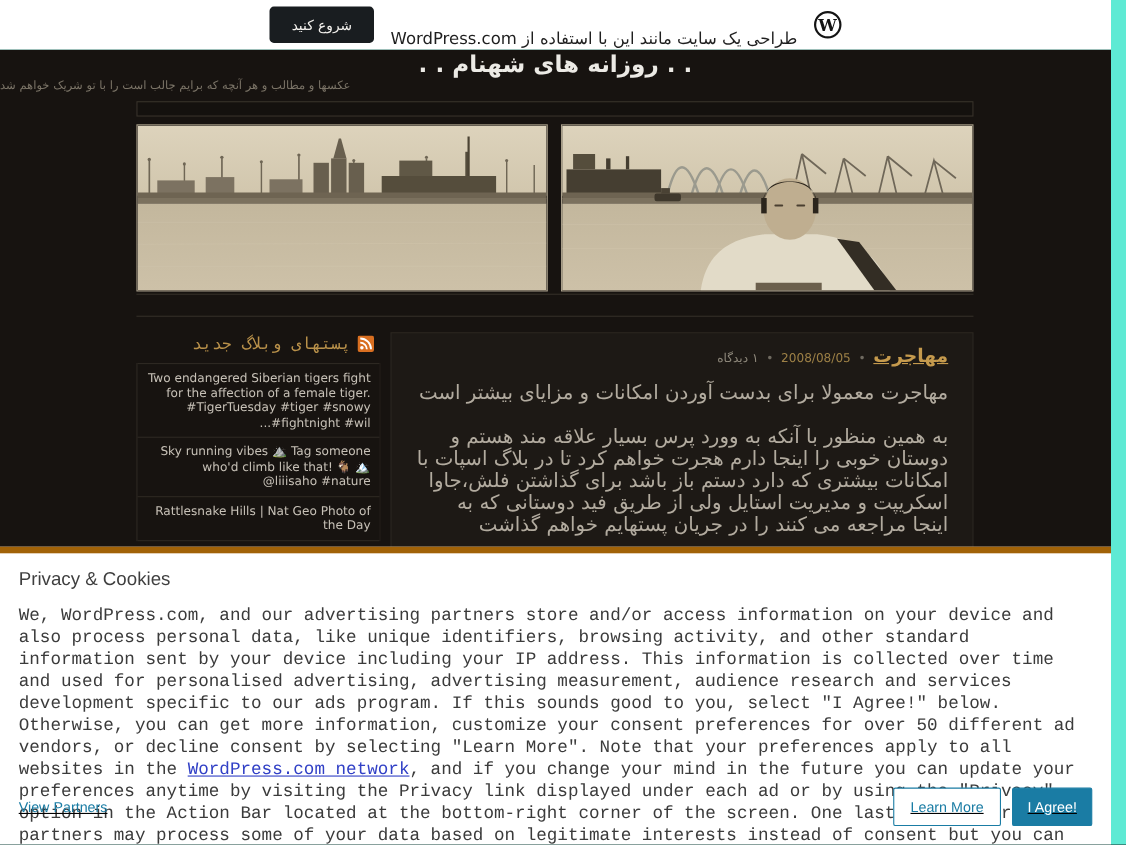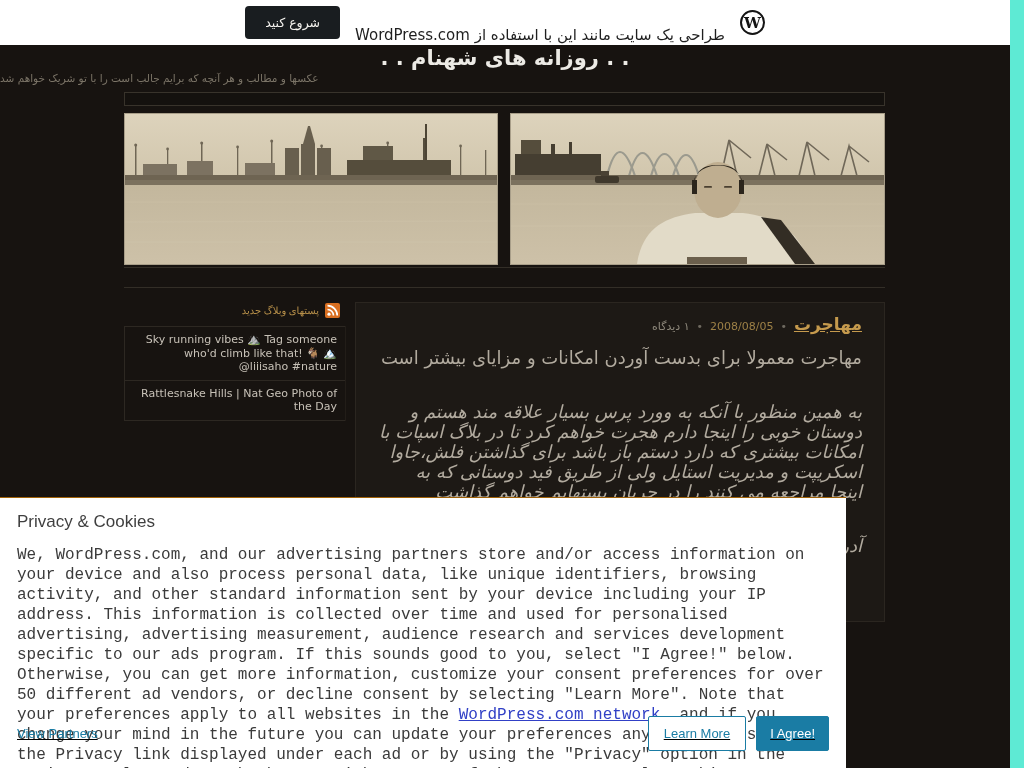--- a/index.html
+++ b/index.html
@@ -39,7 +39,7 @@
   .sidebar{position:absolute;top:258px;left:124px;width:222px;}
   .sidebar-head{direction:rtl;display:flex;align-items:center;gap:6px;padding:0 6px 8px 0;}
   .rss{width:15px;height:15px;display:block;}
-  .sidebar-title{font-family:Liberation Serif, serif;font-size:10px;color:#b9914a;}
+  .sidebar-title{font-family:Liberation Mono, monospace;font-size:15px;color:#b9914a;}
   .post-list{list-style:none;margin:0;padding:0;border-left:1px solid #2d2822;border-right:1px solid #221d18;}
   .post-list li{direction:rtl;text-align:right;border-top:1px solid #2d2822;
     padding:6px 8px;font-size:11px;line-height:13.5px;color:#c7c1b7;cursor:pointer;

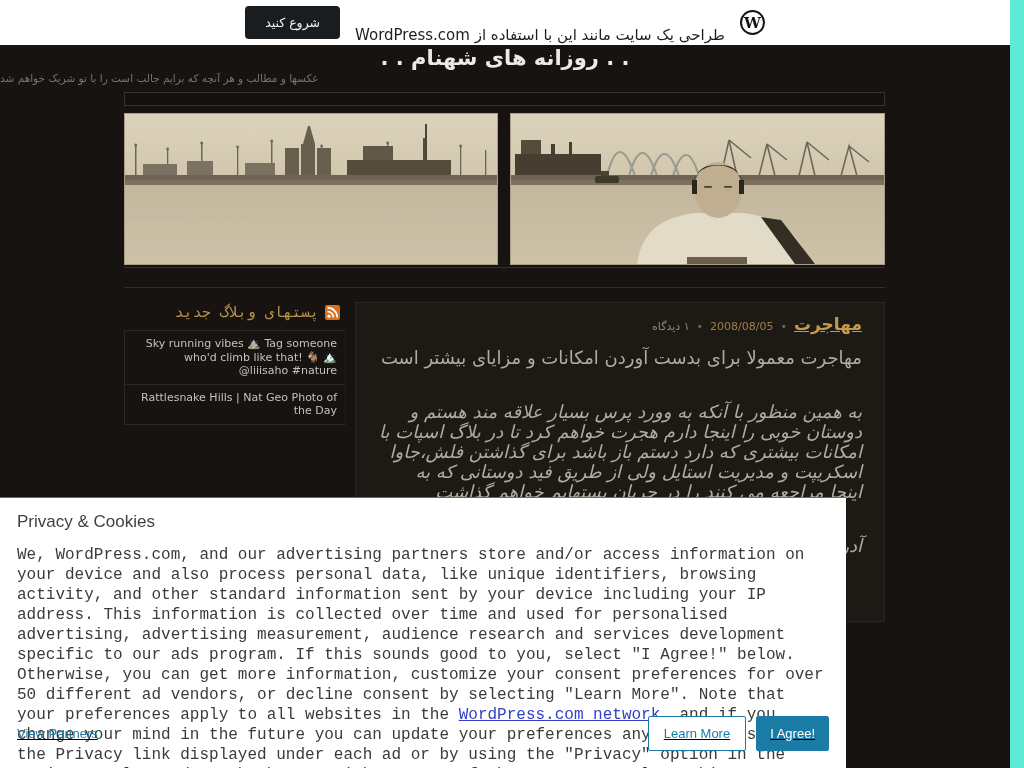--- a/index.html
+++ b/index.html
@@ -226,6 +226,7 @@
         <span class="sidebar-title">پستهای وبلاگ جدید</span>
       </div>
       <ul class="post-list">
+        <li>Two endangered Siberian tigers fight for the affection of a female tiger. #TigerTuesday #tiger #snowy #fightnight #wil...</li>
         <li>Sky running vibes ⛰️ Tag someone who'd climb like that! 🐐 🏔️ @liiisaho #nature</li>
         <li>Rattlesnake Hills | Nat Geo Photo of the Day</li>
       </ul>

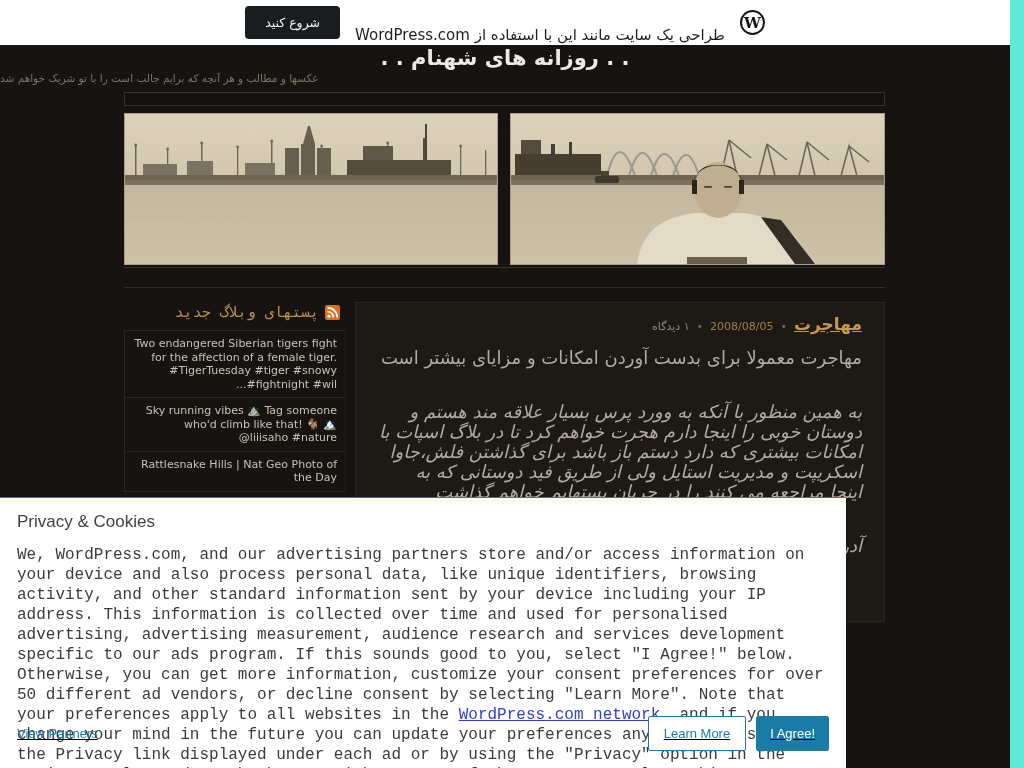--- a/index.html
+++ b/index.html
@@ -57,7 +57,7 @@
   .post-meta .comments{color:#8f897c;font-size:11px;cursor:pointer;}
   .post p{direction:rtl;text-align:right;margin:14px 0 0 0;color:#b2ab9f;
     font-family:"DejaVu Sans",sans-serif;font-size:18px;line-height:20px;}
-  .post p.gap{margin-top:34px;font-style:italic;}
+  .post p.gap{margin-top:20px;}
 
   
   .cookie{position:absolute;top:497px;left:0;width:846px;height:271px;background:#ffffff;

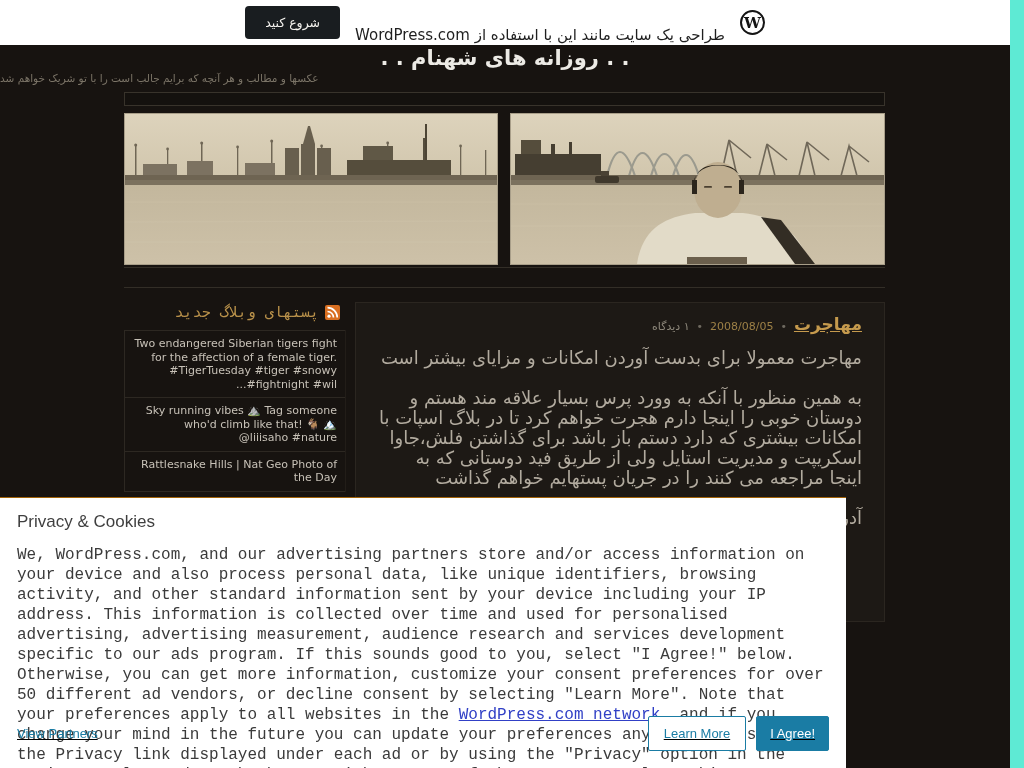--- a/index.html
+++ b/index.html
@@ -60,8 +60,8 @@
   .post p.gap{margin-top:20px;}
 
   
-  .cookie{position:absolute;top:497px;left:0;width:846px;height:271px;background:#ffffff;
-    border-top:1px solid #a16207;box-sizing:border-box;padding:14px 17px;z-index:8;}
+  .cookie{position:absolute;top:497px;left:0;width:1010px;height:271px;background:#ffffff;
+    border-top:6px solid #a16207;box-sizing:border-box;padding:14px 17px;z-index:8;}
   .cookie h2{margin:0;font-size:17px;font-weight:500;color:#3f3f3f;
     font-family:"Liberation Sans",sans-serif;}
   .cookie-body{margin:13px 0 0 0;font-size:16px;line-height:20px;color:#3b3b3b;

